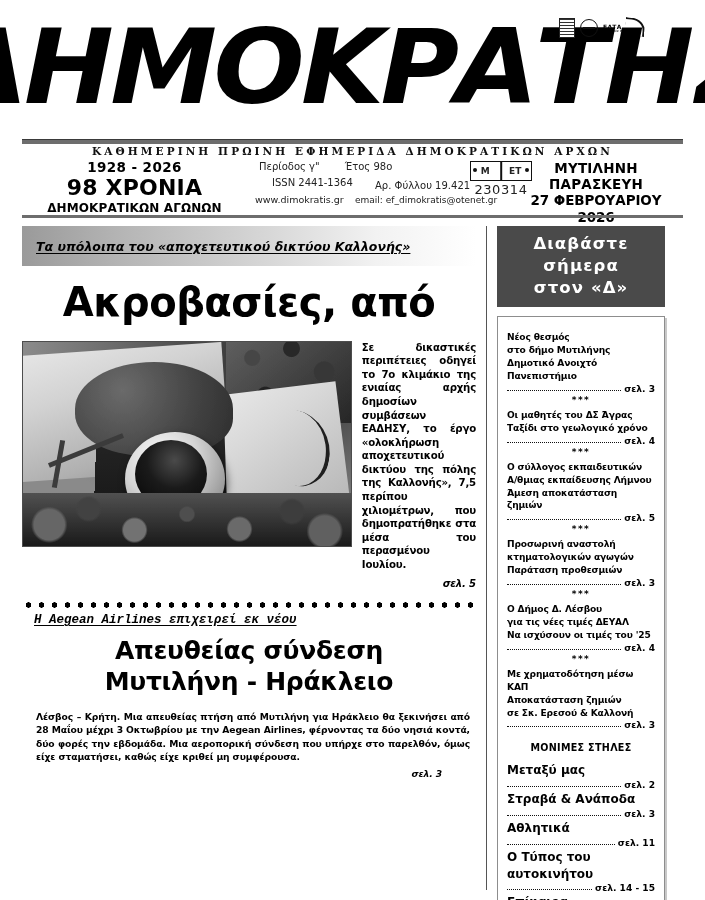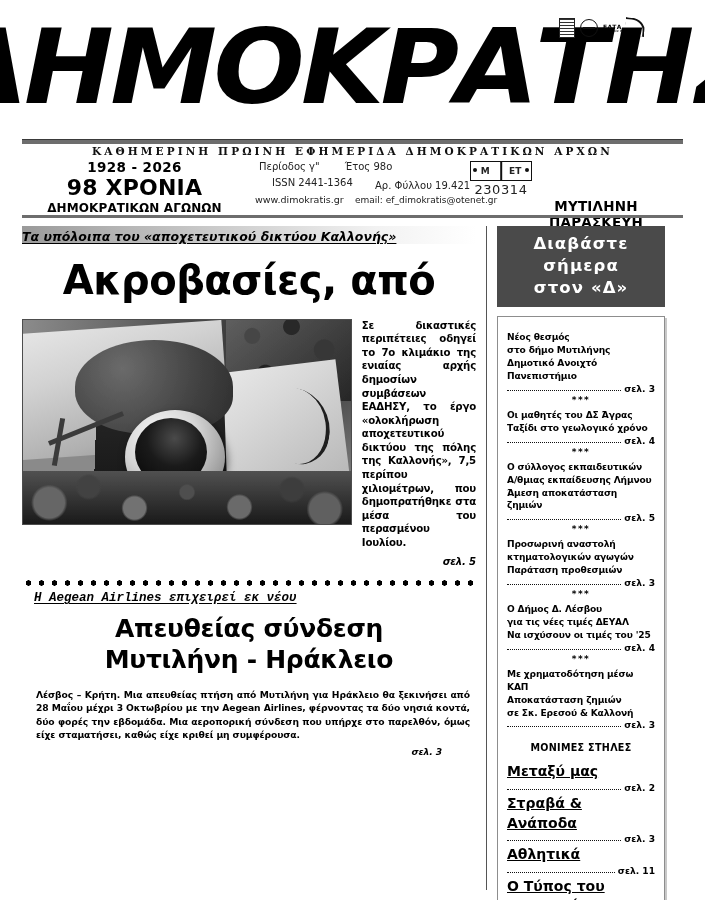--- a/index.html
+++ b/index.html
@@ -186,7 +186,7 @@
     line-height: 1.2;
     padding-right: 2px;
   }
-  .place .l1 { font-size: 13.5px; font-weight: bold; letter-spacing: .2px; margin-top: 38px; }
+  .place .l1 { font-size: 13.5px; font-weight: bold; letter-spacing: .2px; }
   .place .l2 { font-size: 13.5px; font-weight: bold; letter-spacing: .2px; }
   .place .l3 { font-size: 13.5px; font-weight: bold; letter-spacing: -.1px; }
 

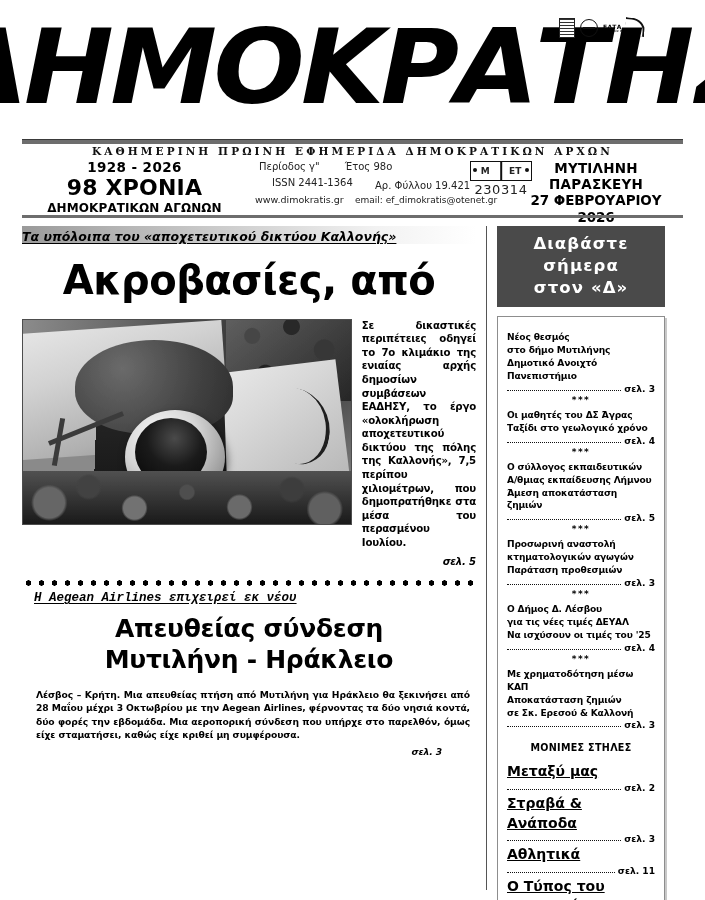--- a/index.html
+++ b/index.html
@@ -220,9 +220,10 @@
   
   .kicker {
     background: linear-gradient(to right, #9a9a9a 0%, #b5b5b5 22%, #d8d8d8 55%, #f2f2f2 78%, #ffffff 100%);
-    height: 18px;
+    height: 40px;
     display: flex;
-    align-items: flex-end;
+    align-items: center;
+    padding-left: 14px;
   }
   .kicker-text {
     font-family: "DejaVu Sans", "Liberation Sans", sans-serif;

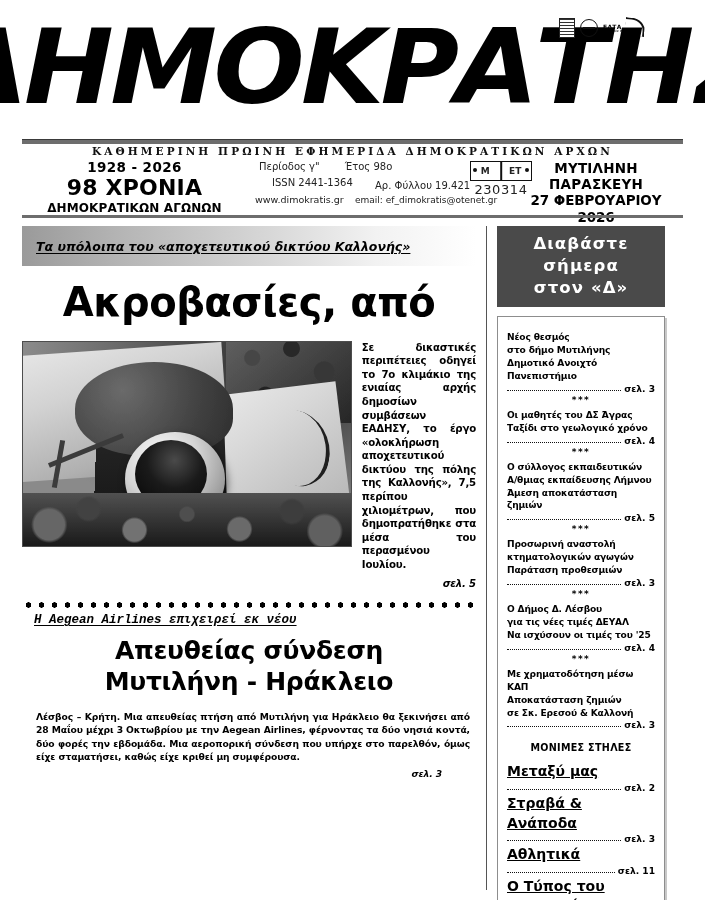--- a/index.html
+++ b/index.html
@@ -468,7 +468,7 @@
   }
   .col-item { margin-bottom: 1px; }
   .col-item .l {
-    display: block; font-size: 14px; font-weight: bold; line-height: 1.4; text-decoration: underline;
+    display: block; font-size: 12px; font-weight: bold; line-height: 1.4;
   }
 </style>
 </head>

